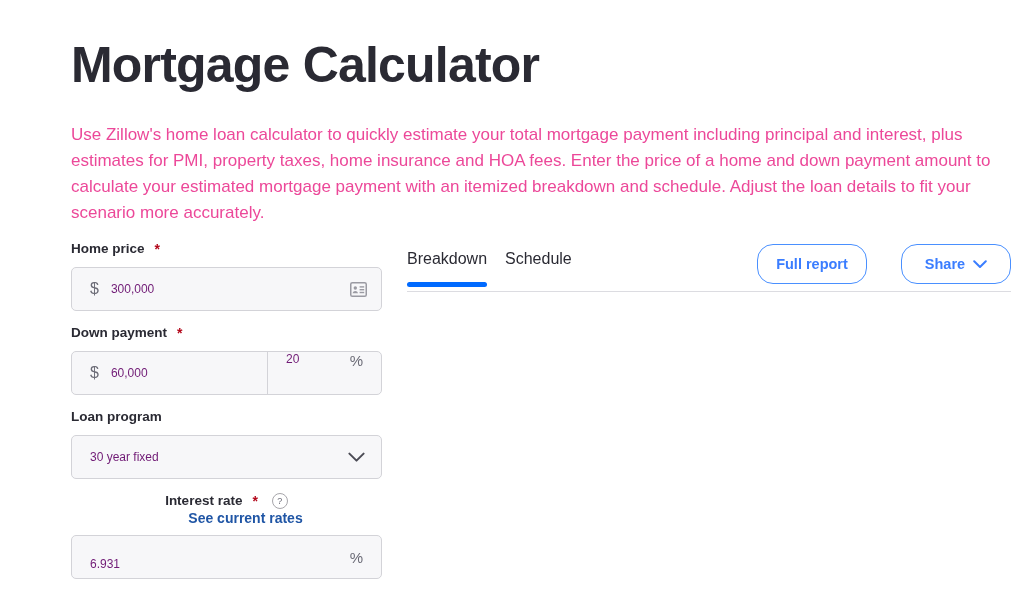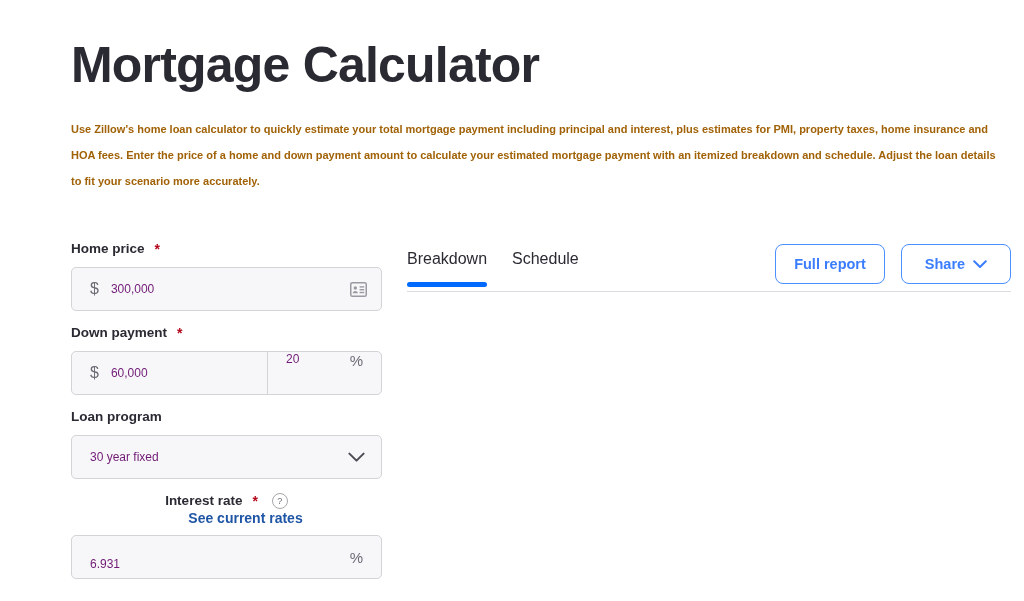--- a/index.html
+++ b/index.html
@@ -40,10 +40,10 @@
     left: 71px;
     top: 105px;
     width: 930px;
-    font-size: 11px;
+    font-size: 17px;
     line-height: 26px;
-    color: #a16207;
-    font-weight: 700;
+    color: #ec4899;
+    font-weight: 400;
   }
 
   

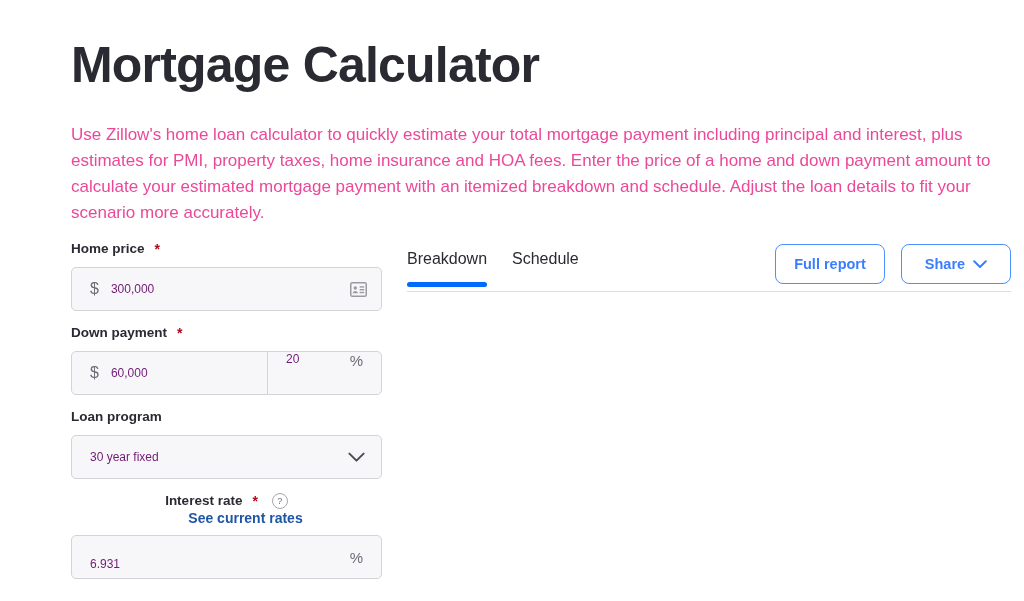--- a/index.html
+++ b/index.html
@@ -181,7 +181,7 @@
   .tabs {
     display: flex;
     align-items: center;
-    gap: 25px;
+    gap: 18px;
     padding-top: 10px;
   }
   .tab {

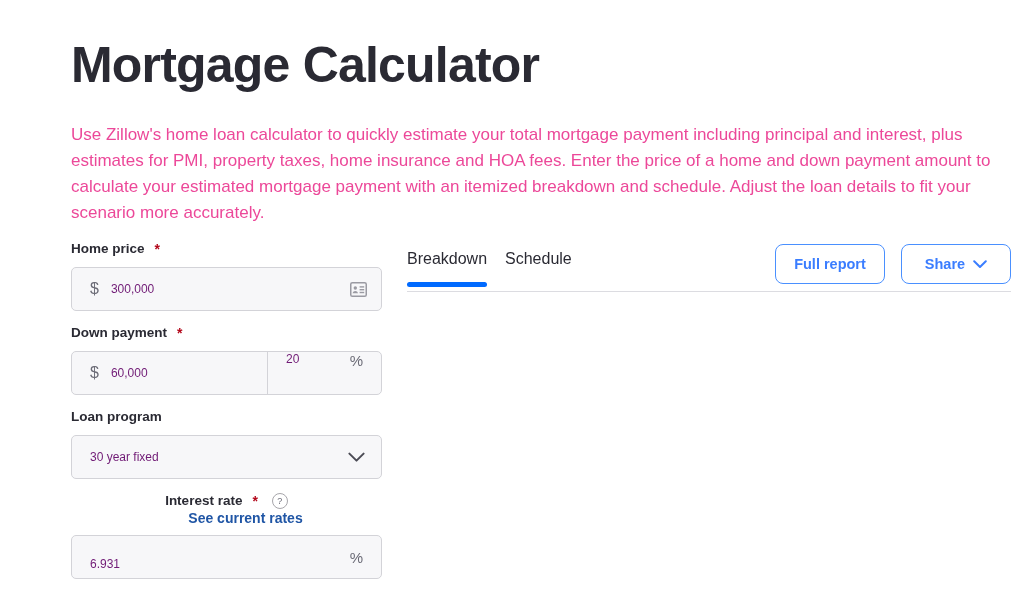--- a/index.html
+++ b/index.html
@@ -214,7 +214,7 @@
     min-width: 110px;
     height: 40px;
     border: 1px solid #4a90ff;
-    border-radius: 8px;
+    border-radius: 16px;
     background: #fff;
     color: #3a7dff;
     font-size: 14.5px;
@@ -227,6 +227,7 @@
     cursor: pointer;
     padding: 0 16px;
     box-sizing: border-box;
+    margin-left: 18px;
   }
 
   .tab-divider {

